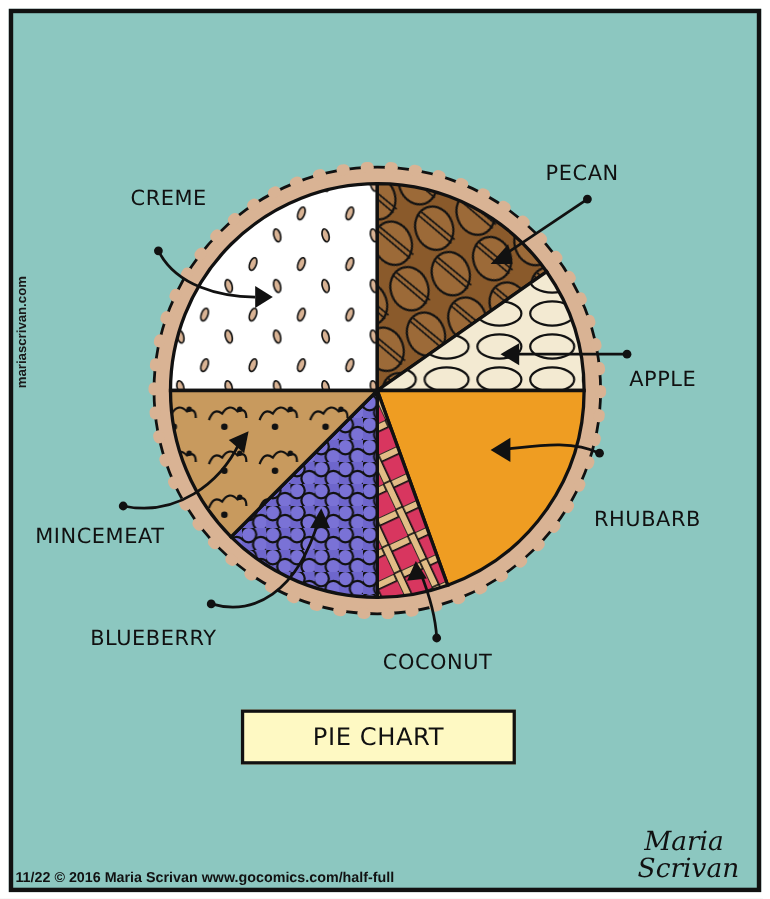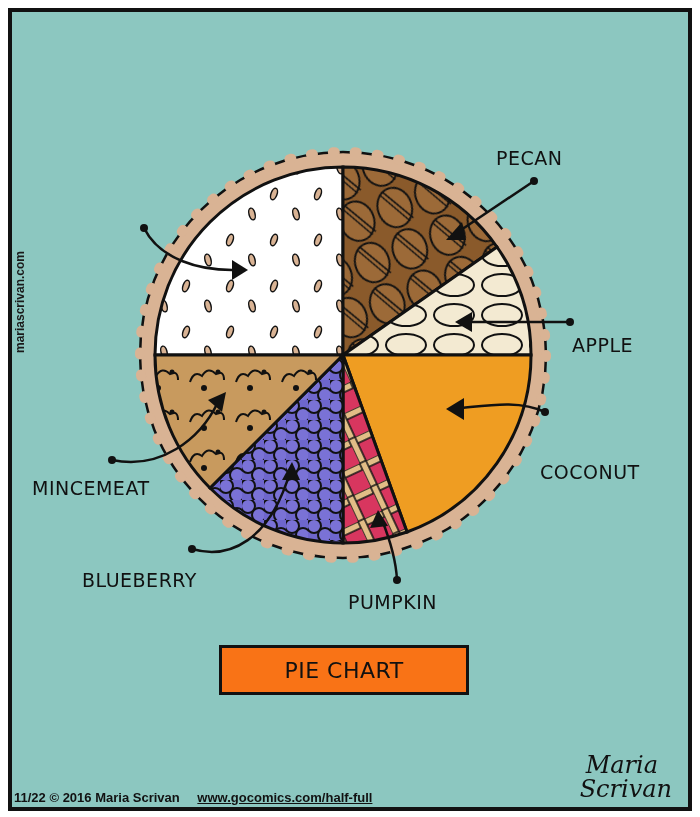--- a/index.html
+++ b/index.html
@@ -108,6 +108,7 @@
 </svg>
 
 <div class="lbl" style="left:72px;top:167px;width:116px;">
+  <div>CREME</div>
 </div>
 <div class="lbl" style="left:496px;top:145px;">PECAN</div>
 <div class="lbl" style="left:572px;top:288px;margin-top:44px;">APPLE</div>

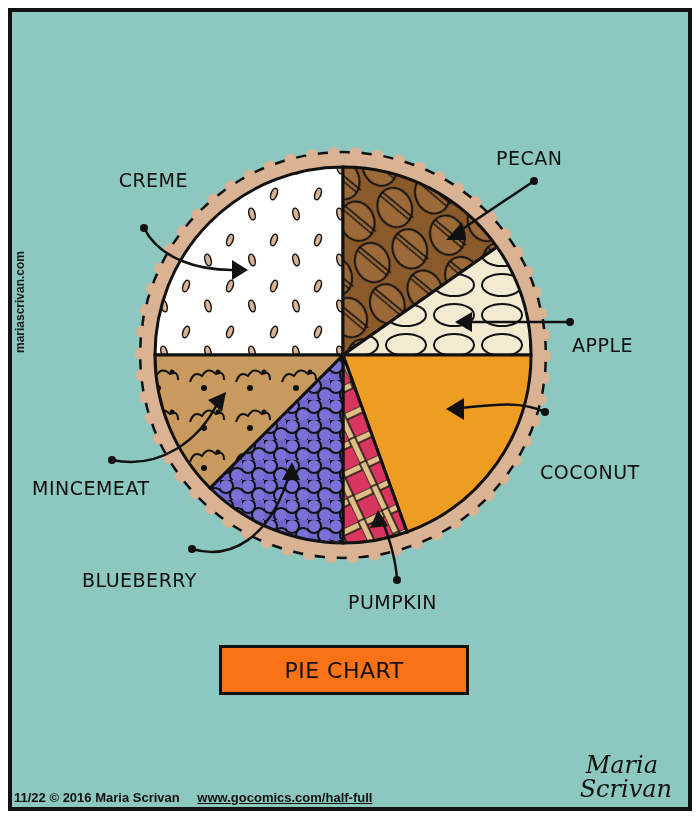--- a/index.html
+++ b/index.html
@@ -112,7 +112,7 @@
 </div>
 <div class="lbl" style="left:496px;top:145px;">PECAN</div>
 <div class="lbl" style="left:572px;top:288px;margin-top:44px;">APPLE</div>
-<div class="lbl" style="left:540px;top:459px;">COCONUT</div>
+<div class="lbl" style="left:540px;top:459px;">RHUBARB</div>
 <div class="lbl" style="left:348px;top:589px;">PUMPKIN</div>
 <div class="lbl" style="left:82px;top:567px;">BLUEBERRY</div>
 <div class="lbl" style="left:32px;top:475px;">MINCEMEAT</div>

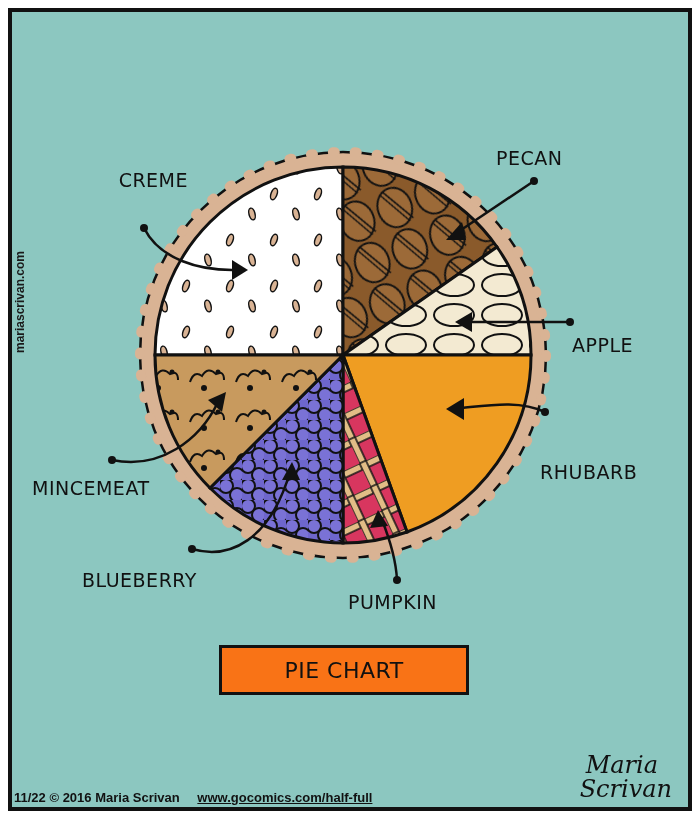--- a/index.html
+++ b/index.html
@@ -113,7 +113,7 @@
 <div class="lbl" style="left:496px;top:145px;">PECAN</div>
 <div class="lbl" style="left:572px;top:288px;margin-top:44px;">APPLE</div>
 <div class="lbl" style="left:540px;top:459px;">RHUBARB</div>
-<div class="lbl" style="left:348px;top:589px;">PUMPKIN</div>
+<div class="lbl" style="left:348px;top:589px;">COCONUT</div>
 <div class="lbl" style="left:82px;top:567px;">BLUEBERRY</div>
 <div class="lbl" style="left:32px;top:475px;">MINCEMEAT</div>
 

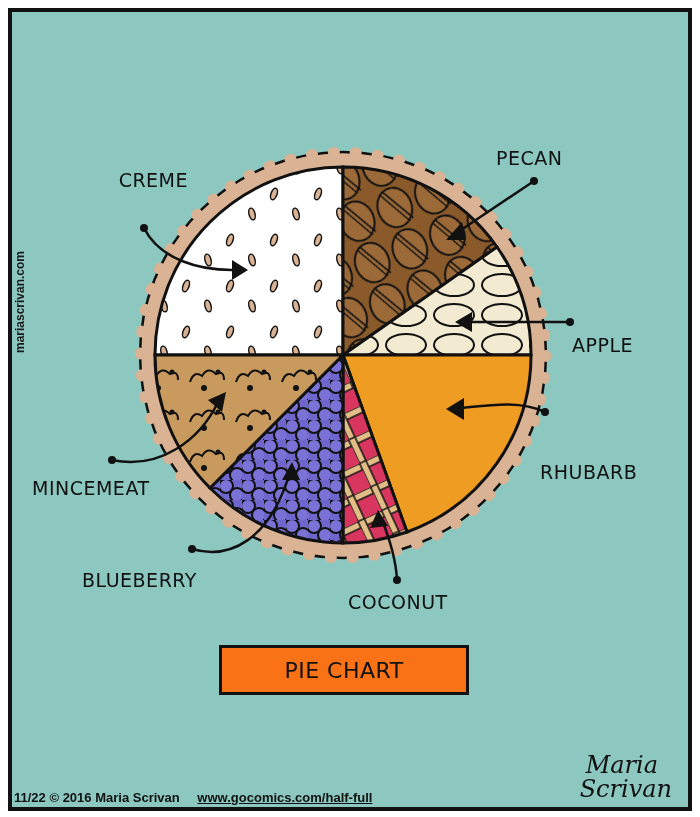--- a/index.html
+++ b/index.html
@@ -9,7 +9,7 @@
   .side-credit span{position:absolute;left:50%;top:50%;transform:translate(-50%,-50%) rotate(-90deg);font-family:"Liberation Sans",sans-serif;font-weight:bold;font-size:12px;color:#1a1a1a;white-space:nowrap;}
   svg.pie{position:absolute;left:0;top:0;}
   .lbl{position:absolute;font-family:"DejaVu Sans",sans-serif;font-size:19px;color:#111;letter-spacing:0.5px;line-height:26px;text-align:right;}
-  .title-box{position:absolute;left:219px;top:645px;width:244px;height:44px;background:#f97316;border:3px solid #111;display:flex;align-items:center;justify-content:center;}
+  .title-box{position:absolute;left:219px;top:645px;width:244px;height:44px;background:#fef9c3;border:3px solid #111;display:flex;align-items:center;justify-content:center;}
   .title-box span{font-family:"DejaVu Sans",sans-serif;font-size:22px;color:#111;letter-spacing:0.5px;}
   .footer{position:absolute;left:6px;bottom:2px;font-family:"Liberation Sans",sans-serif;font-weight:bold;font-size:13px;color:#111;white-space:nowrap;}
   .footer .url{margin-left:14px;text-decoration:underline;}

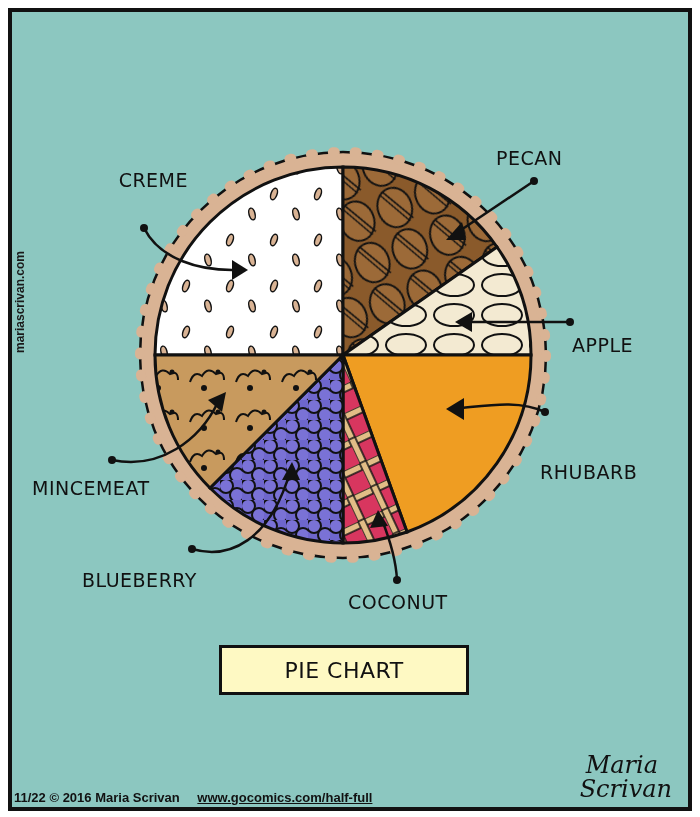--- a/index.html
+++ b/index.html
@@ -12,7 +12,7 @@
   .title-box{position:absolute;left:219px;top:645px;width:244px;height:44px;background:#fef9c3;border:3px solid #111;display:flex;align-items:center;justify-content:center;}
   .title-box span{font-family:"DejaVu Sans",sans-serif;font-size:22px;color:#111;letter-spacing:0.5px;}
   .footer{position:absolute;left:6px;bottom:2px;font-family:"Liberation Sans",sans-serif;font-weight:bold;font-size:13px;color:#111;white-space:nowrap;}
-  .footer .url{margin-left:14px;text-decoration:underline;}
+  .footer .url{}
   .signature{position:absolute;right:14px;bottom:6px;font-family:"DejaVu Serif",serif;font-style:italic;font-size:24px;line-height:24px;color:#111;text-align:left;margin-top:24px;}
 </style>
 </head>

